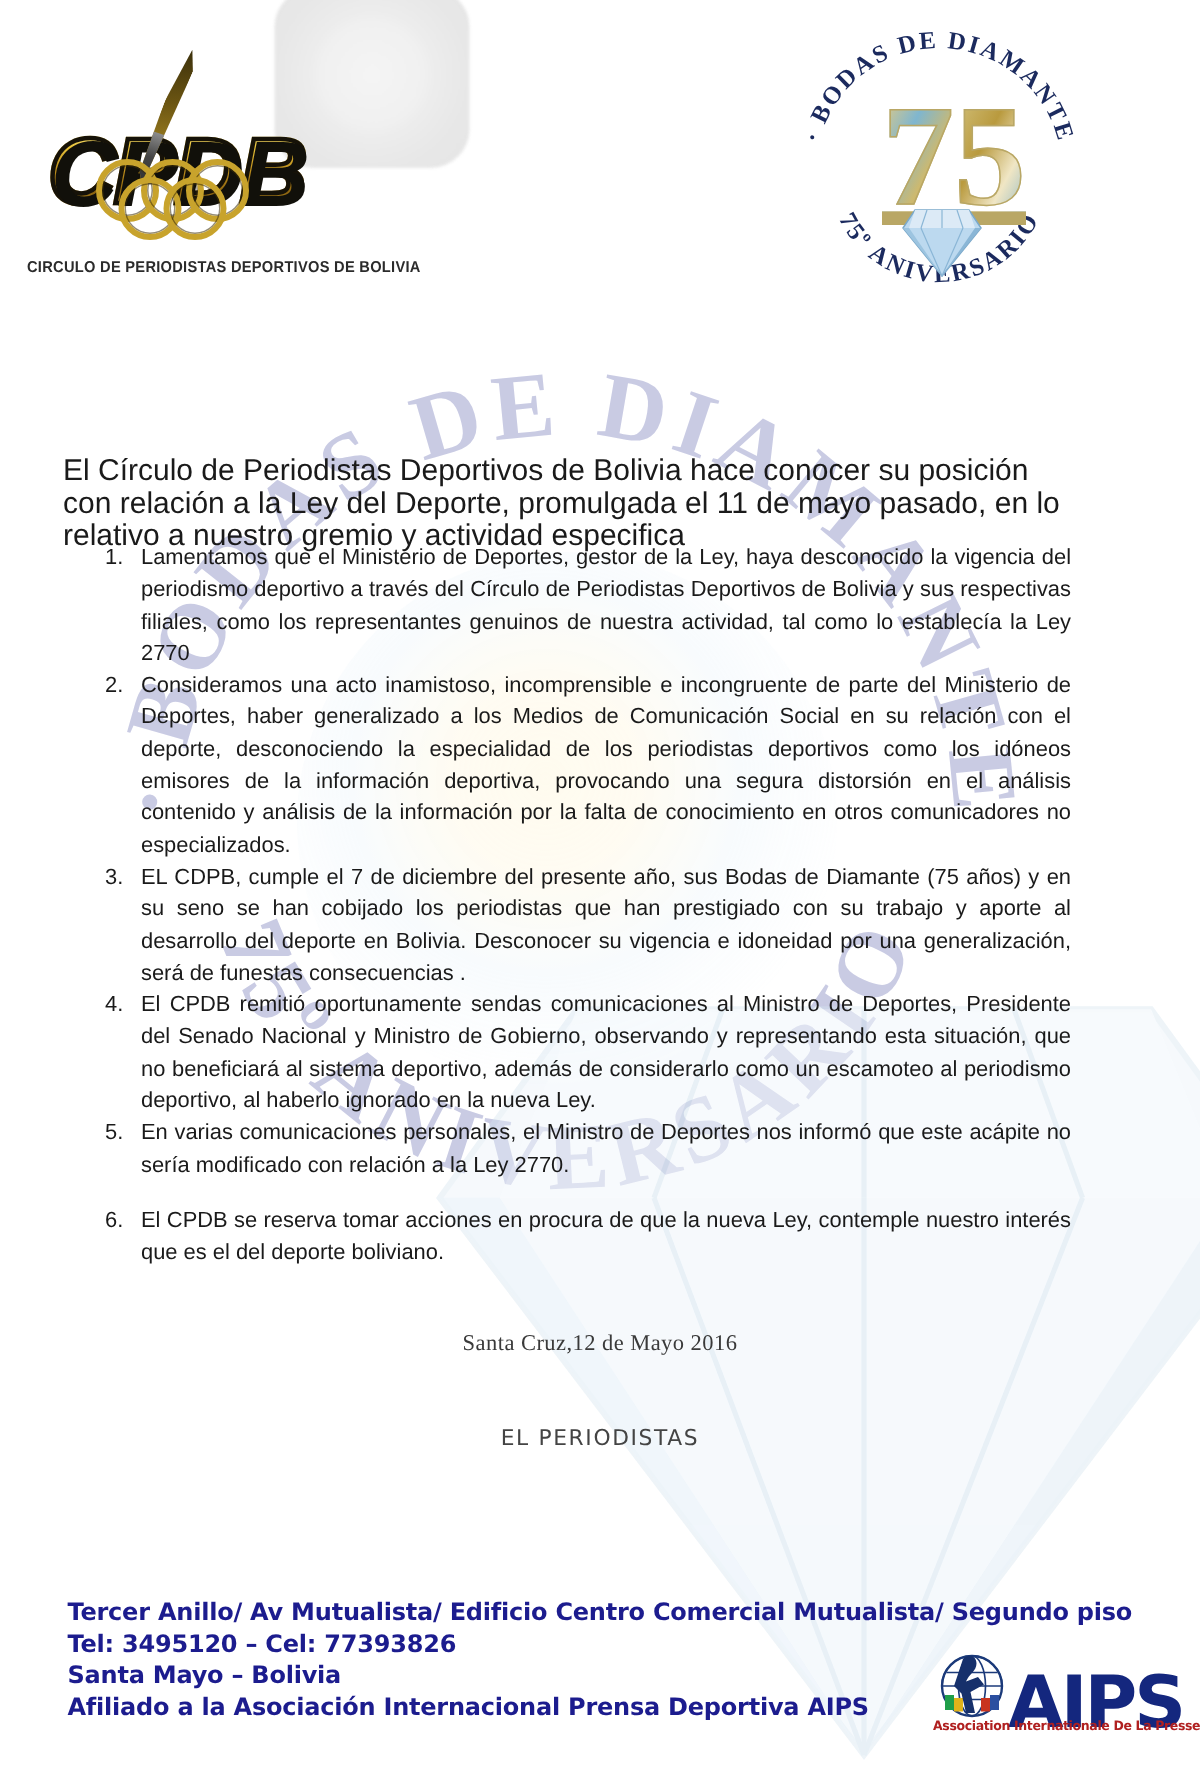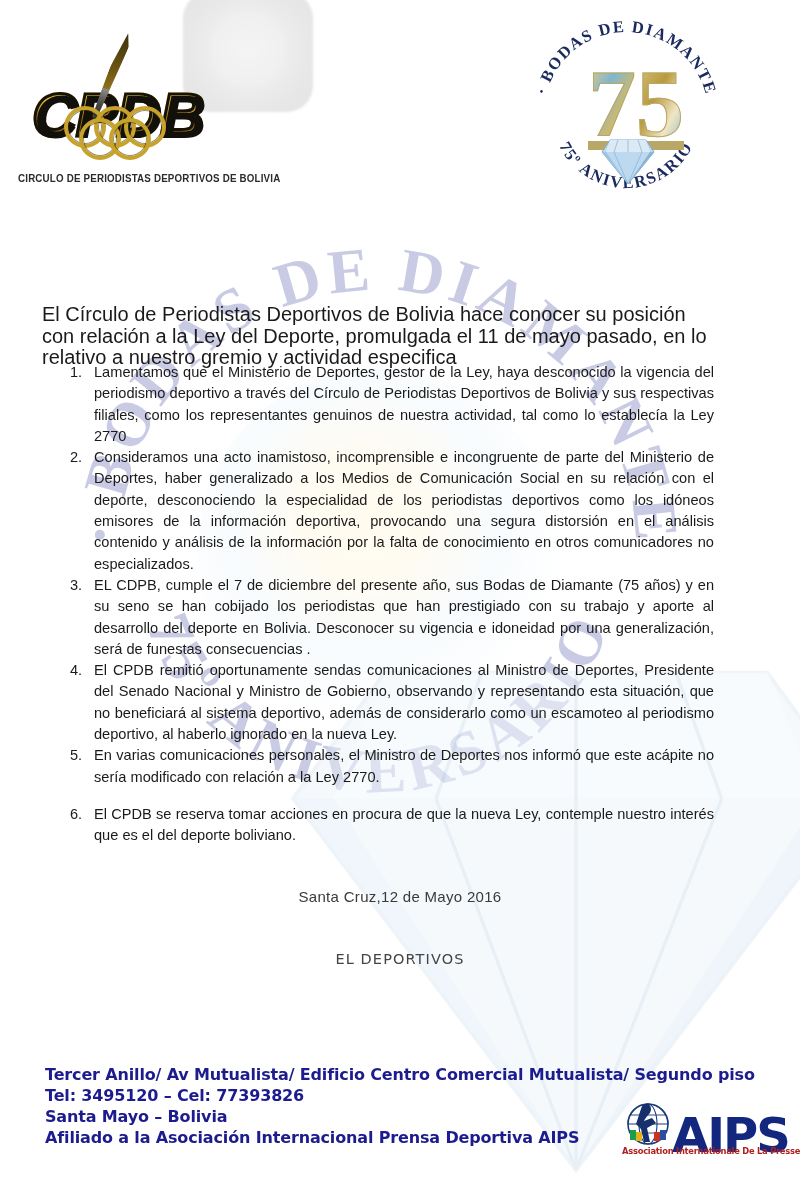--- a/index.html
+++ b/index.html
@@ -287,7 +287,7 @@
     top: 888px;
     width: 800px;
     text-align: center;
-    font-family: Liberation Sans, sans-serif;
+    font-family: Liberation Serif, serif;
     font-size: 15px;
     letter-spacing: 0.3px;
     color: #3a3a3a;

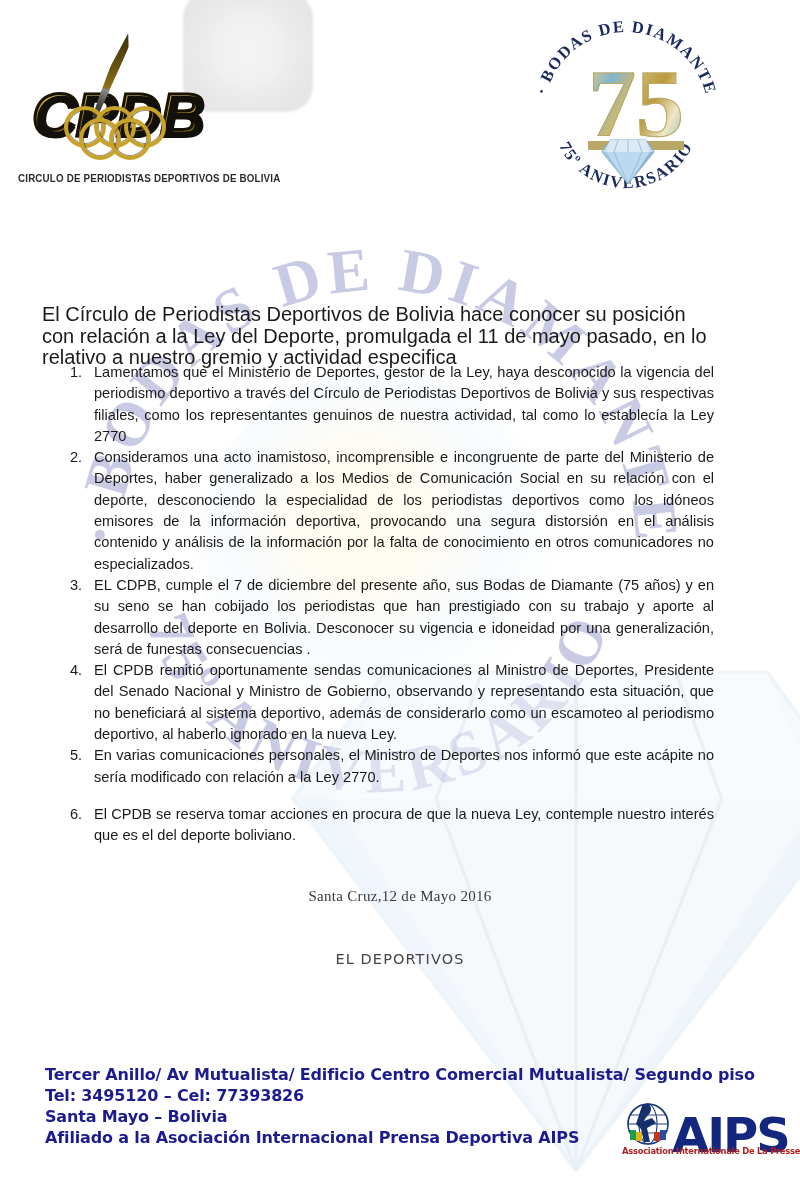--- a/index.html
+++ b/index.html
@@ -478,7 +478,7 @@
     </ol>
 
     <div class="place-date">Santa Cruz,12 de Mayo 2016</div>
-    <div class="signature">EL DEPORTIVOS</div>
+    <div class="signature">EL PERIODISTAS</div>
   </div>
 
   <div class="footer">

